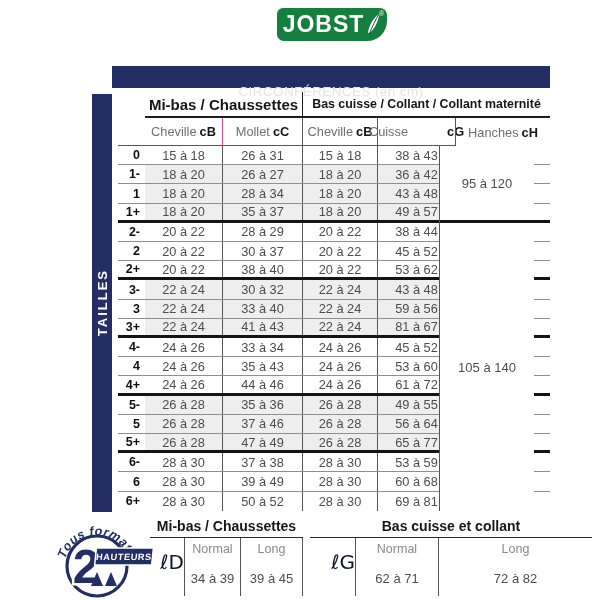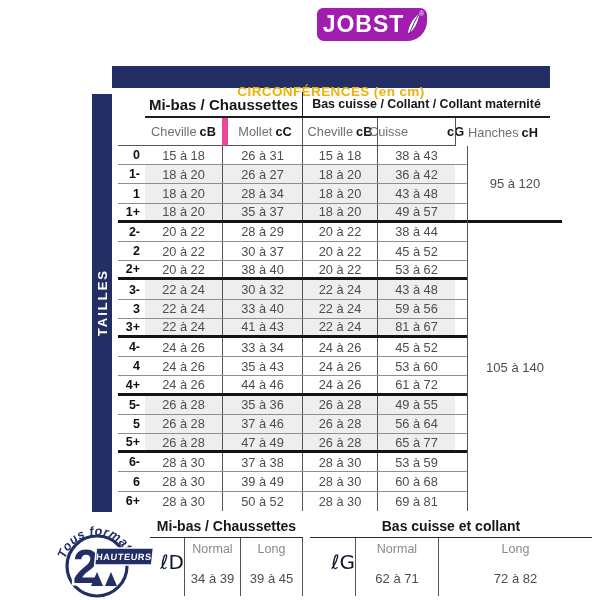--- a/index.html
+++ b/index.html
@@ -7,8 +7,8 @@
         font-family:"Liberation Sans",sans-serif;}
 
   
-  .logo{position:absolute;left:277px;top:8px;width:110px;height:33px;background:#a21caf;
-        border-radius:6px 7px 20px 7px;display:flex;align-items:center;justify-content:center;margin-left:40px;}
+  .logo{position:absolute;left:277px;top:8px;width:110px;height:33px;background:#15803d;
+        border-radius:6px 7px 20px 7px;display:flex;align-items:center;justify-content:center;}
   .logo-text{color:#fff;font-weight:bold;font-size:23px;letter-spacing:1px;}
   .logo .reg{position:absolute;right:3px;top:2px;font-size:6.5px;color:#fff;}
   .feather{margin-left:2px;margin-top:-2px;}

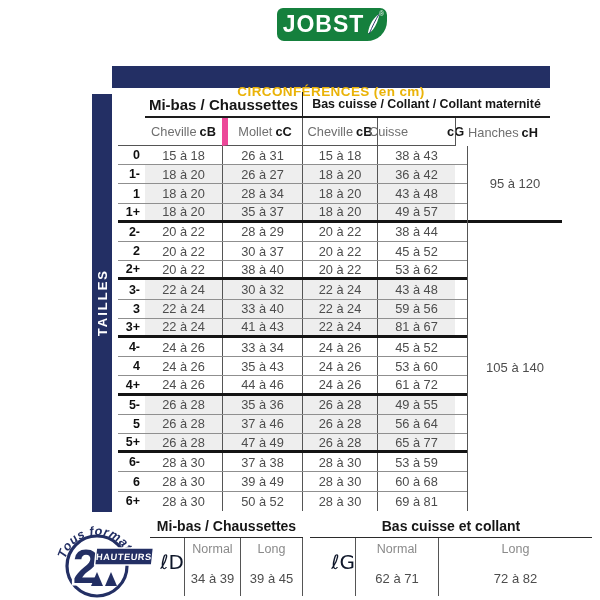--- a/index.html
+++ b/index.html
@@ -16,7 +16,7 @@
   
   .strip{position:absolute;left:112px;top:66px;width:438px;height:22px;background:#232f64;
          display:flex;align-items:center;justify-content:center;}
-  .strip span{color:#eab308;font-weight:bold;font-size:13.5px;letter-spacing:.4px;margin-top:28px;}
+  .strip span{color:#e5e5e5;font-weight:normal;font-size:13.5px;letter-spacing:.4px;margin-top:28px;}
 
   
   .tailles{position:absolute;left:92px;top:94px;width:20px;height:418px;background:#232f64;

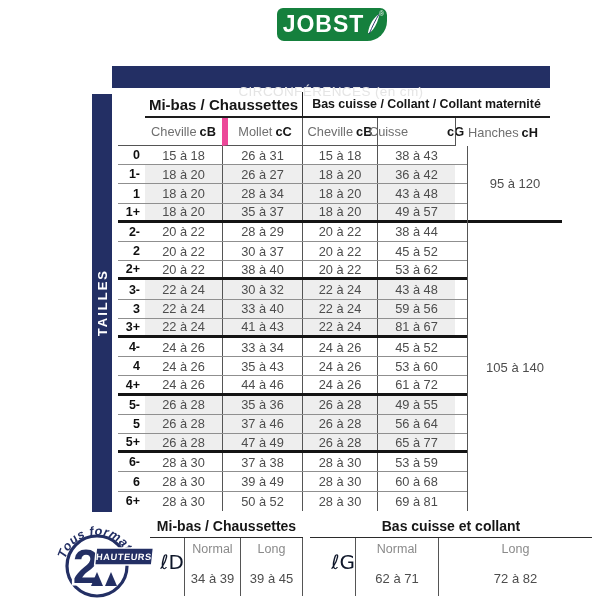--- a/index.html
+++ b/index.html
@@ -38,7 +38,7 @@
   .sh b{color:#161616;margin-left:3px;}
   .sh-spacer{width:27px;border-bottom:1px solid #555;}
   .sh1{width:77px;border-bottom:1px solid #555;}
-  .sh2{width:80px;border-left:6px solid #ec4899;border-bottom:1px solid #555;}
+  .sh2{width:80px;border-left:1px solid #ec4899;border-bottom:1px solid #555;}
   .sh3{width:75px;border-left:1px solid #555;border-bottom:1px solid #555;}
   .sh4{width:78px;border-left:1px solid #555;border-bottom:1px solid #555;gap:36px;}
   .sh5{width:95px;border-left:1px solid #555;}

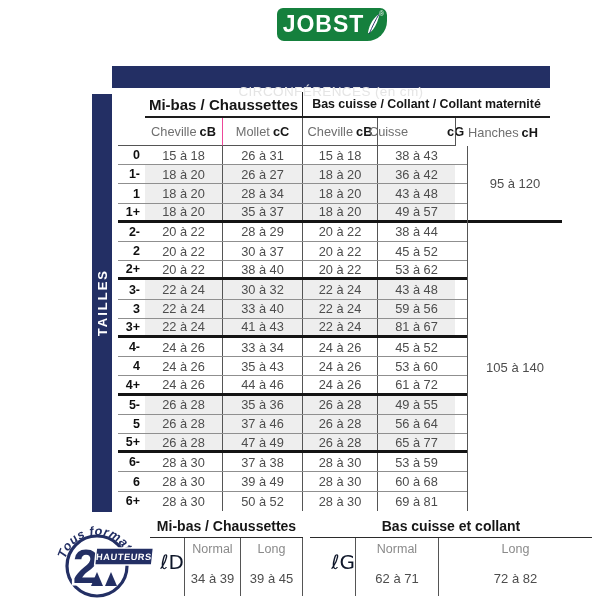--- a/index.html
+++ b/index.html
@@ -56,7 +56,7 @@
   .c3{width:78px;border-left:1px solid #555;}
   .shaded .c-v{background:#eeeeee;}
 
-  .hanches{position:absolute;left:349px;top:54px;width:95px;height:365px;box-sizing:border-box;
+  .hanches{position:absolute;left:321px;top:54px;width:95px;height:365px;box-sizing:border-box;
            border-left:1px solid #555;background:#fff;}
   .hanches .h1{height:77px;box-sizing:border-box;border-bottom:3px solid #141414;display:flex;
                align-items:center;justify-content:center;font-size:13px;color:#4d4d4d;}

